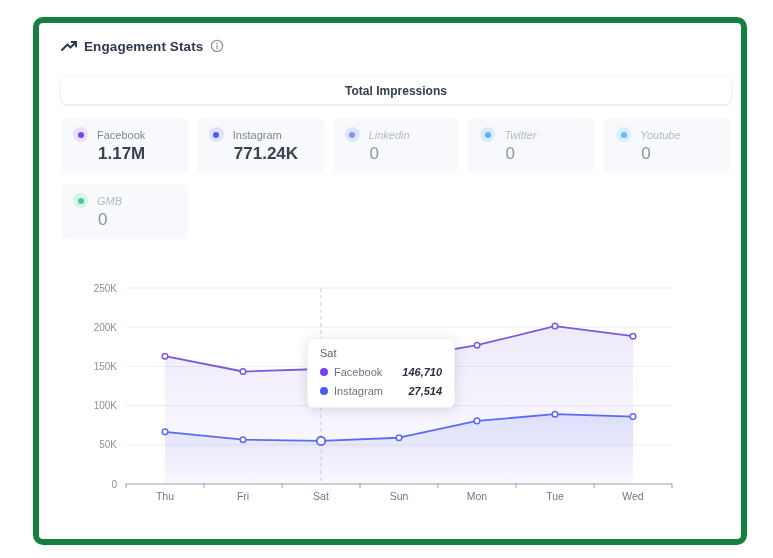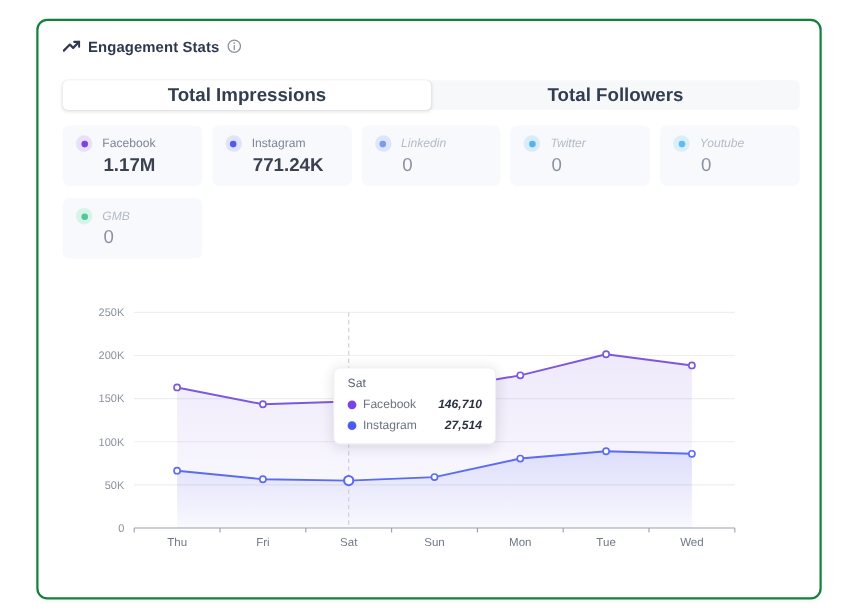--- a/index.html
+++ b/index.html
@@ -6,7 +6,7 @@
   html,body { width:773px; height:558px; background:#ffffff; font-family:"Liberation Sans", sans-serif; }
   .card {
     position:absolute; left:33px; top:17px; width:714px; height:528px;
-    background:#fff; border:2px solid #15803d; border-radius:10px;
+    background:#fff; border:6px solid #15803d; border-radius:10px;
     box-shadow:0 1px 4px rgba(16,24,40,.05);
   }
   .hdr { position:absolute; left:22px; top:15px; display:flex; align-items:center; gap:7px; }

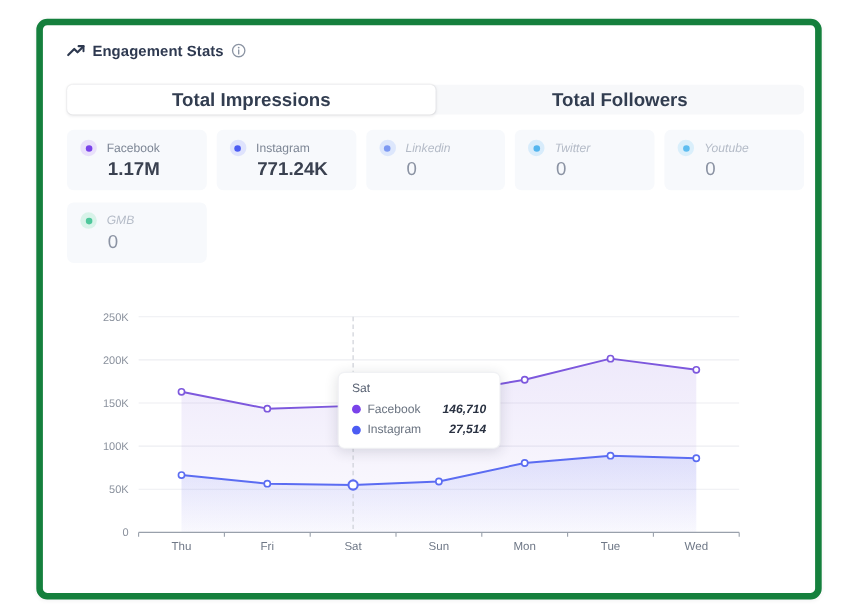--- a/index.html
+++ b/index.html
@@ -17,7 +17,7 @@
   }
   .tab {
     flex:1; display:flex; align-items:center; justify-content:center;
-    font-size:17px; font-weight:700; color:#323d50; cursor:pointer; border-radius:5px;
+    font-size:12px; font-weight:700; color:#323d50; cursor:pointer; border-radius:5px;
   }
   .tab.active { background:#ffffff; box-shadow:0 1px 3px rgba(16,24,40,.10), 0 0 0 1px rgba(16,24,40,.03); }
   .stats {

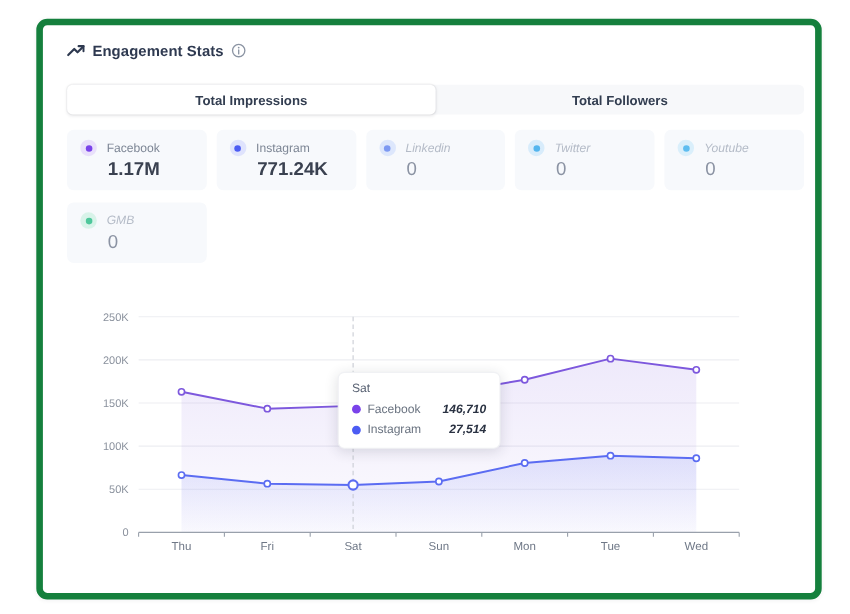--- a/index.html
+++ b/index.html
@@ -67,7 +67,6 @@
 
   <div class="tabs">
       <div class="tab active">Total Impressions</div>
-      <div class="tab">Total Followers</div>
     </div>
 
   <div class="stats">

